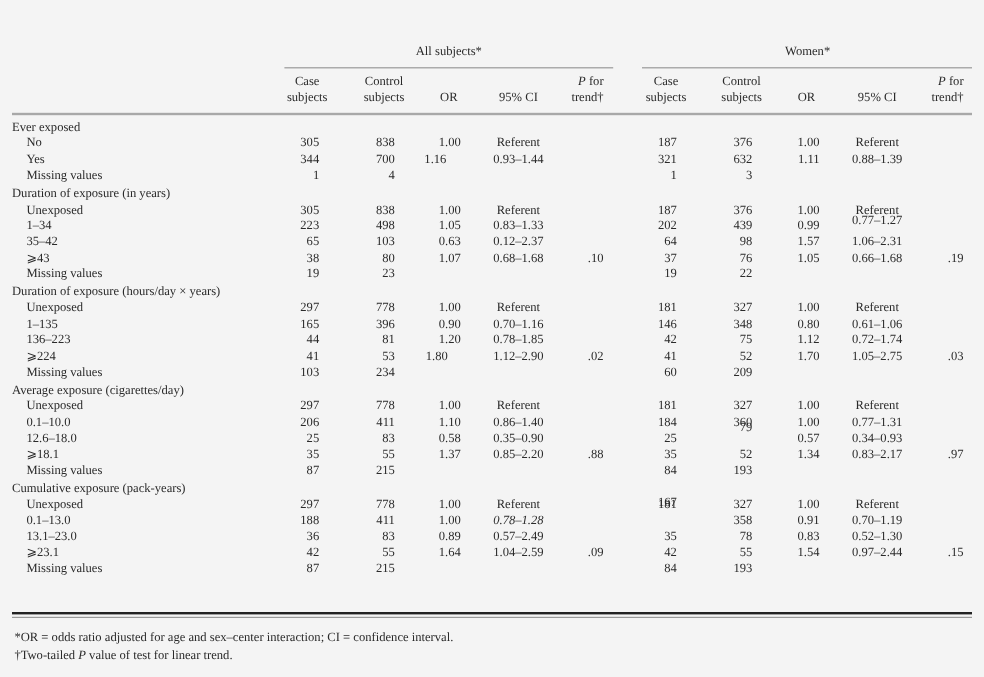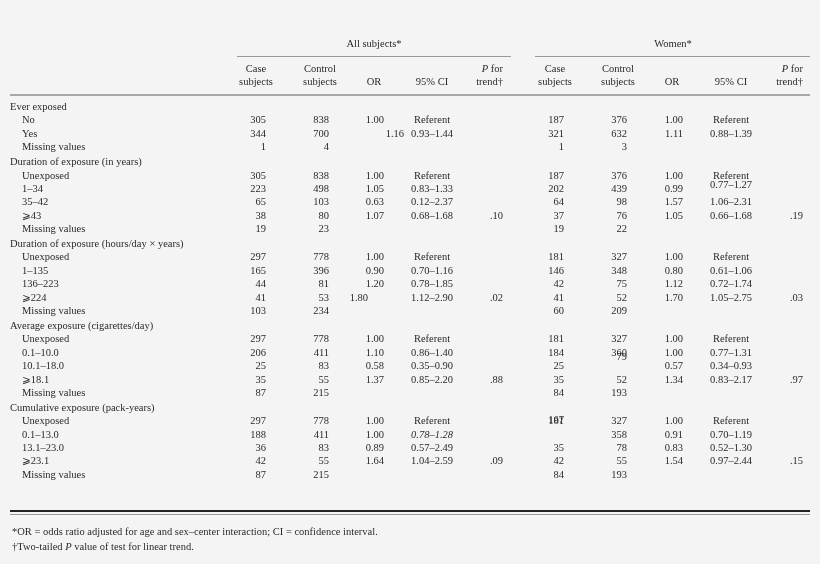--- a/index.html
+++ b/index.html
@@ -54,7 +54,7 @@
     <div class="abs" style="left: 22px; top: 127.8px;">Yes</div>
     <div class="abs r" style="left: 226px; width: 40px; top: 127.8px;">344</div>
     <div class="abs r" style="left: 289px; width: 40px; top: 127.8px;">700</div>
-    <div class="abs r" style="left: 364px; width: 40px; top: 127.8px;">1.16</div>
+    <div class="abs r" style="left: 332px; width: 40px; top: 127.8px;">1.16</div>
     <div class="abs c" style="left: 397px; width: 70px; top: 127.8px;">0.93–1.44</div>
     <div class="abs r" style="left: 463px; width: 40px; top: 127.8px;"></div>
     <div class="abs r" style="left: 524px; width: 40px; top: 127.8px;">321</div>

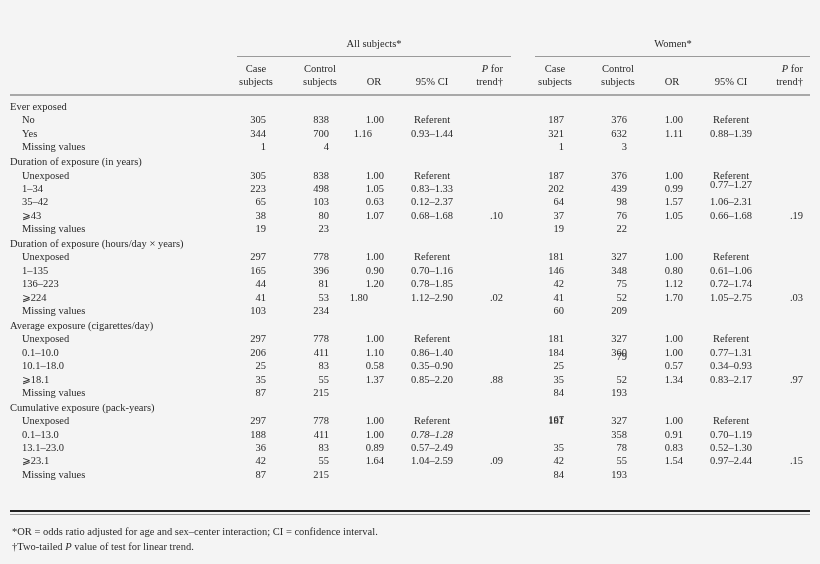--- a/index.html
+++ b/index.html
@@ -166,7 +166,7 @@
     <div class="abs" style="left: 22px; top: 291.6px;">⩾224</div>
     <div class="abs r" style="left: 226px; width: 40px; top: 291.6px;">41</div>
     <div class="abs r" style="left: 289px; width: 40px; top: 291.6px;">53</div>
-    <div class="abs r" style="left: 328px; width: 40px; top: 291.6px;">1.80</div>
+    <div class="abs r" style="left: 344px; width: 40px; top: 291.6px; text-align: center;">1.80</div>
     <div class="abs c" style="left: 397px; width: 70px; top: 291.6px;">1.12–2.90</div>
     <div class="abs r" style="left: 463px; width: 40px; top: 291.6px;">.02</div>
     <div class="abs r" style="left: 524px; width: 40px; top: 291.6px;">41</div>

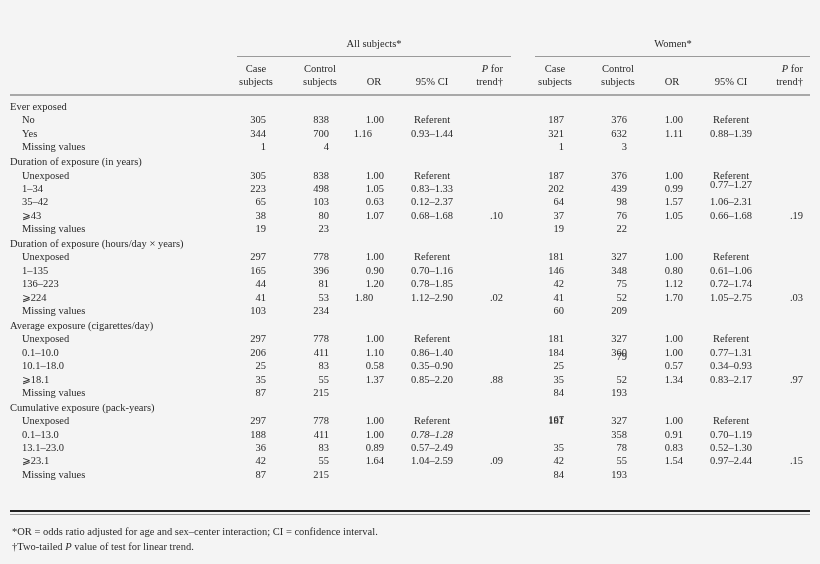--- a/index.html
+++ b/index.html
@@ -208,7 +208,7 @@
     <div class="abs r" style="left: 643px; width: 40px; top: 346.7px;">1.00</div>
     <div class="abs c" style="left: 696px; width: 70px; top: 346.7px;">0.77–1.31</div>
     <div class="abs r" style="left: 763px; width: 40px; top: 346.7px;"></div>
-    <div class="abs" style="left: 22px; top: 360.1px;">10.1–18.0</div>
+    <div class="abs" style="left: 22px; top: 360.1px;">12.6–18.0</div>
     <div class="abs r" style="left: 226px; width: 40px; top: 360.1px;">25</div>
     <div class="abs r" style="left: 289px; width: 40px; top: 360.1px;">83</div>
     <div class="abs r" style="left: 344px; width: 40px; top: 360.1px;">0.58</div>

